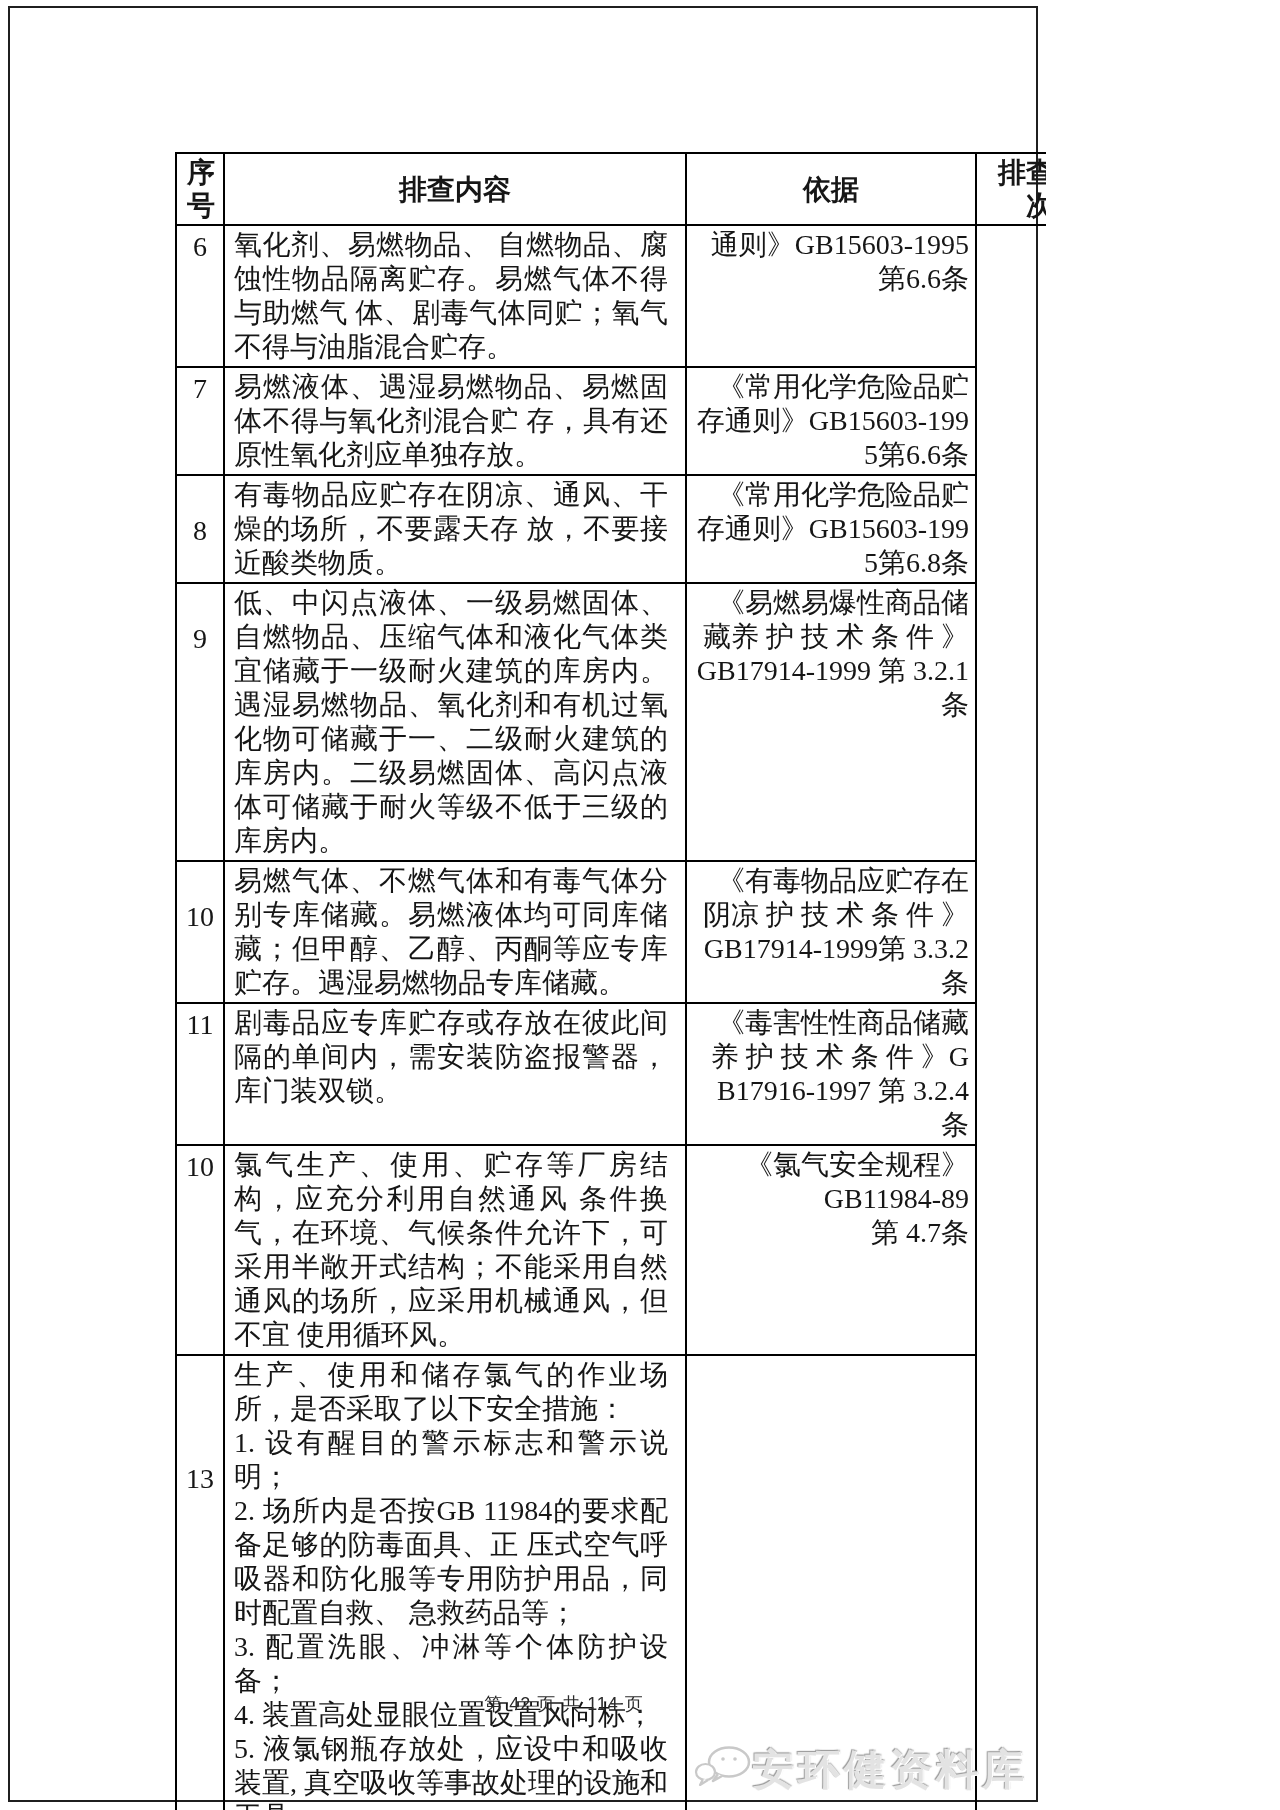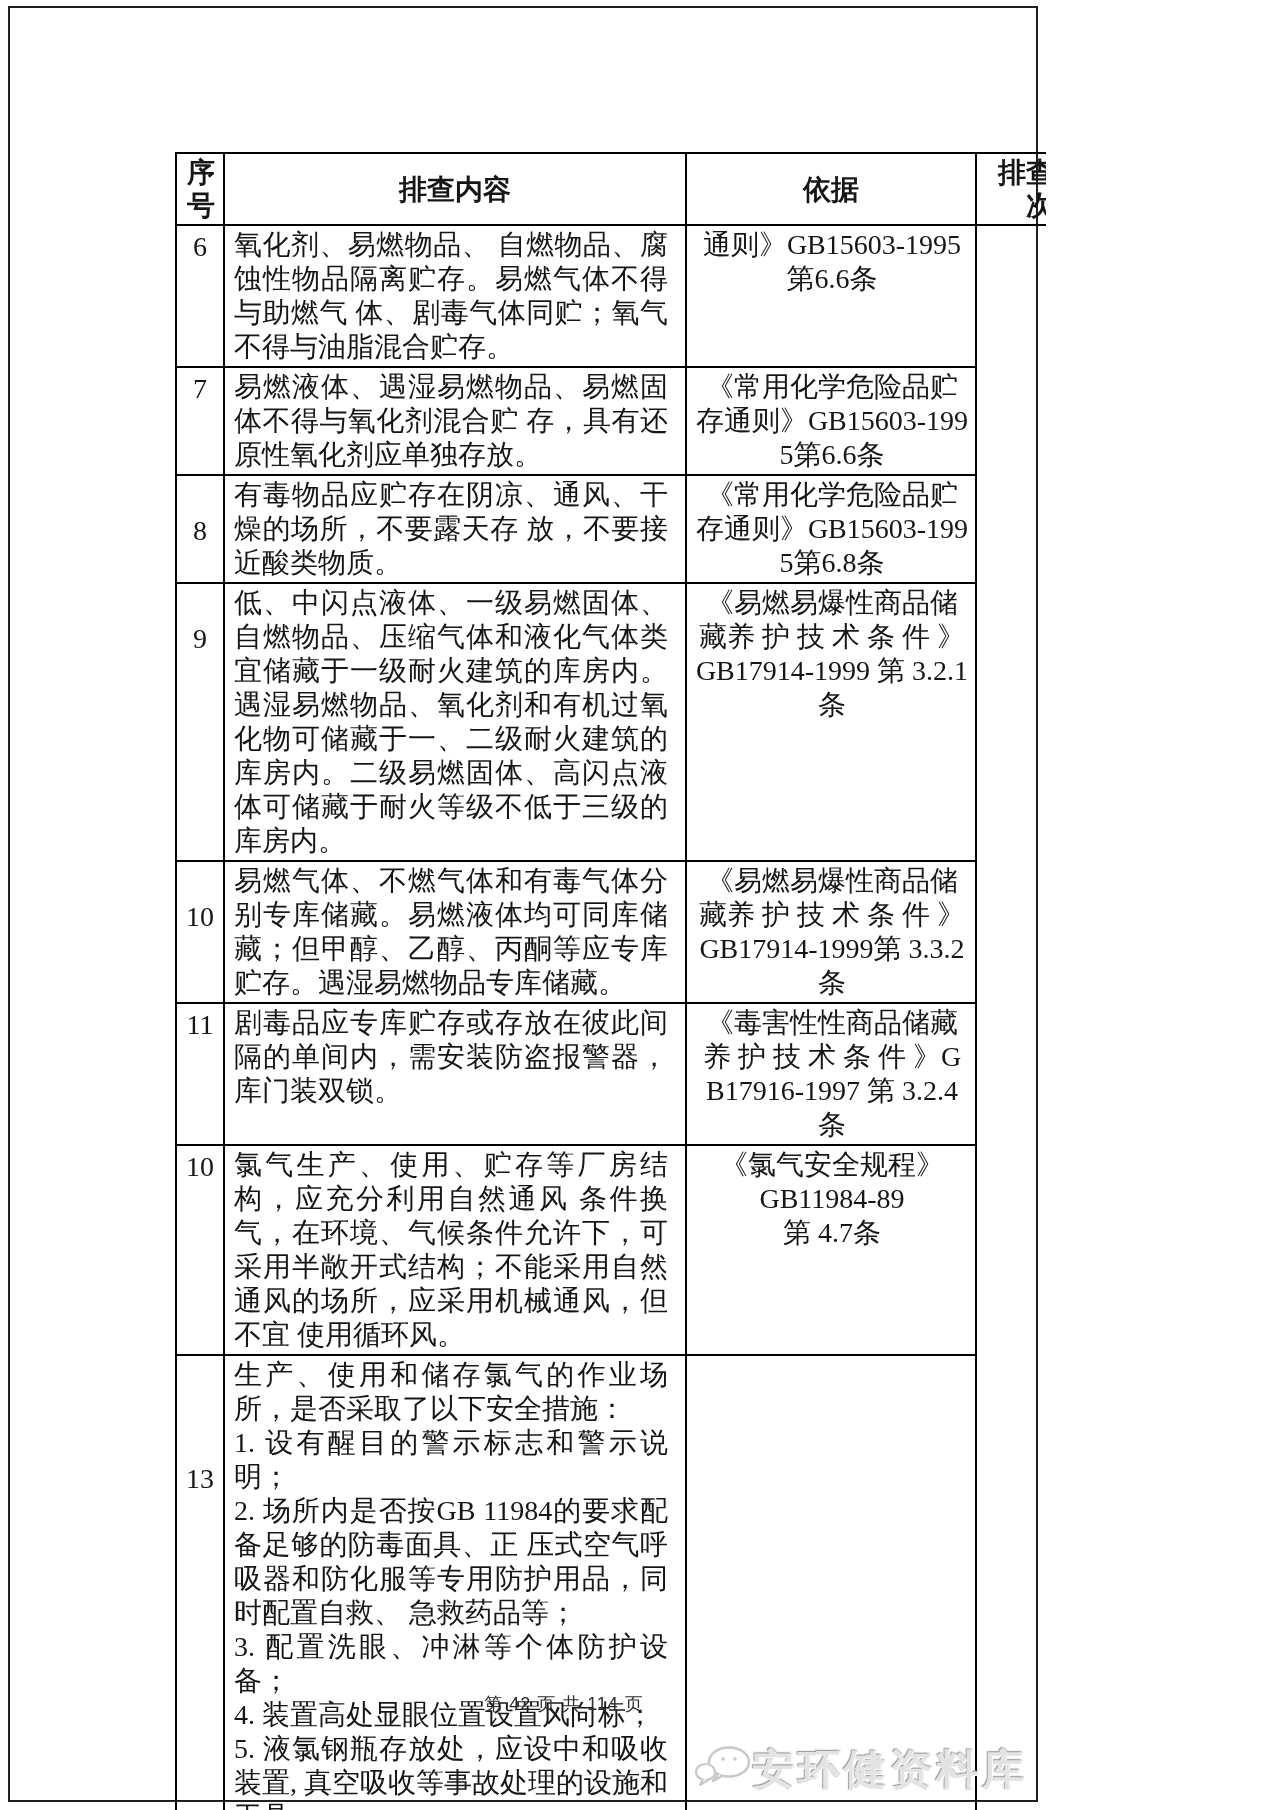--- a/index.html
+++ b/index.html
@@ -56,7 +56,7 @@
   }
   td.cell-basis {
     padding:2px 6px 2px 8px;
-    text-align:center;
+    text-align:right;
     white-space:pre-line;
     word-break:break-all;
   }

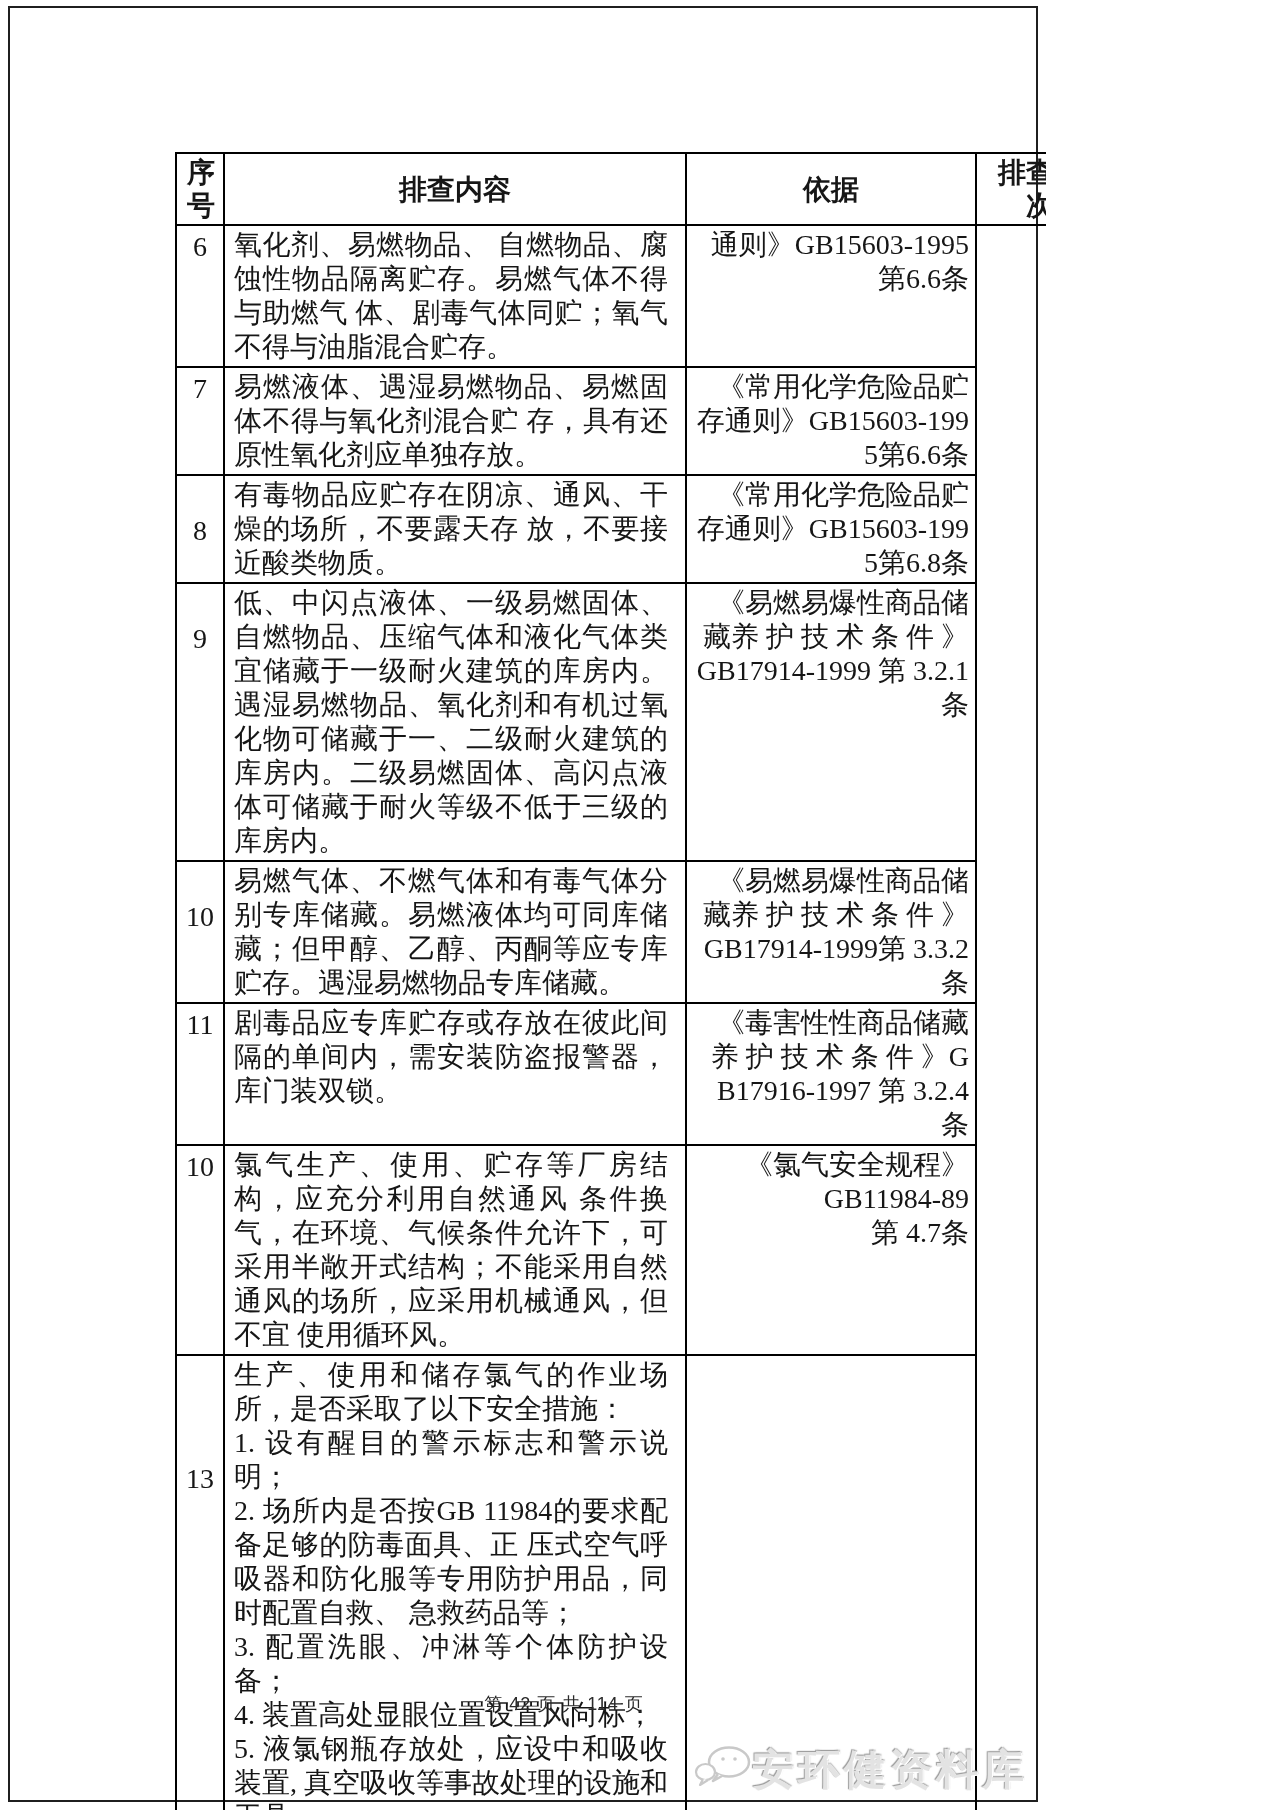--- a/index.html
+++ b/index.html
@@ -136,7 +136,7 @@
       <tr>
         <td class="cell-no no-pt1">10</td>
         <td class="cell-content">易燃气体、不燃气体和有毒气体分别专库储藏。易燃液体均可同库储藏；但甲醇、乙醇、丙酮等应专库贮存。遇湿易燃物品专库储藏。</td>
-        <td class="cell-basis">《易燃易爆性商品储藏养 护 技 术 条 件 》GB17914-1999第  3.3.2 条</td>
+        <td class="cell-basis">《有毒物品应贮存在阴凉 护 技 术 条 件 》GB17914-1999第  3.3.2 条</td>
       </tr>
       <tr>
         <td class="cell-no no-top">11</td>

